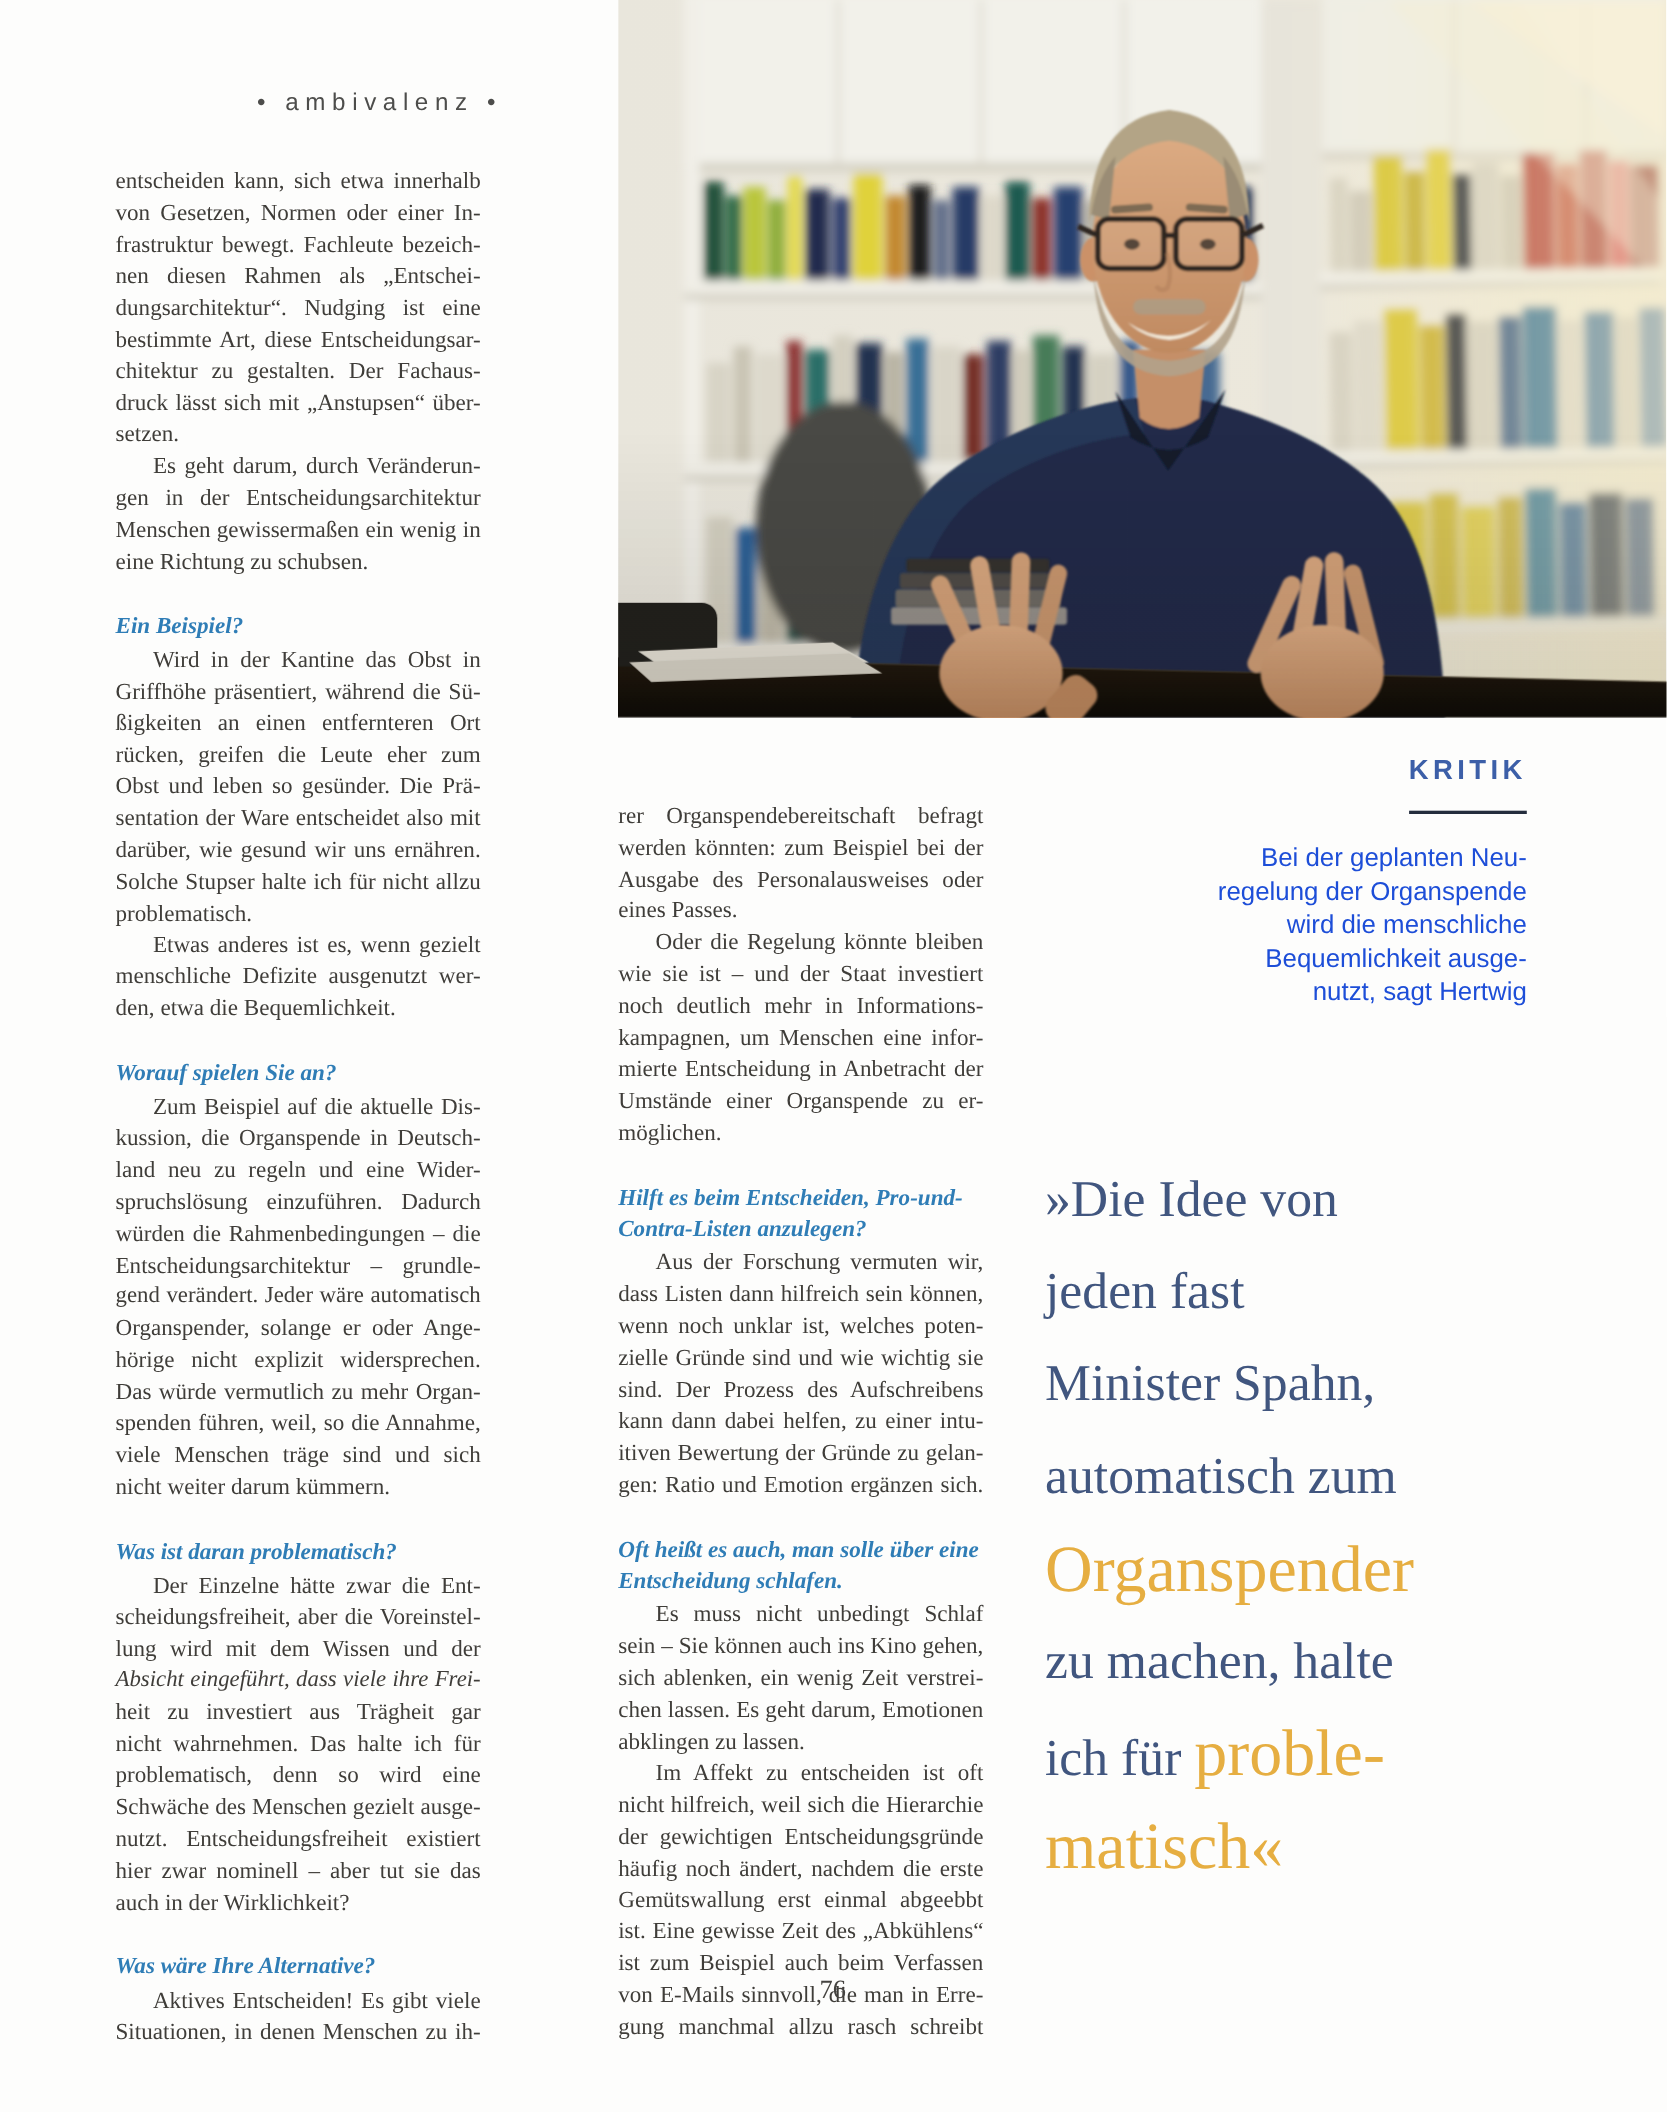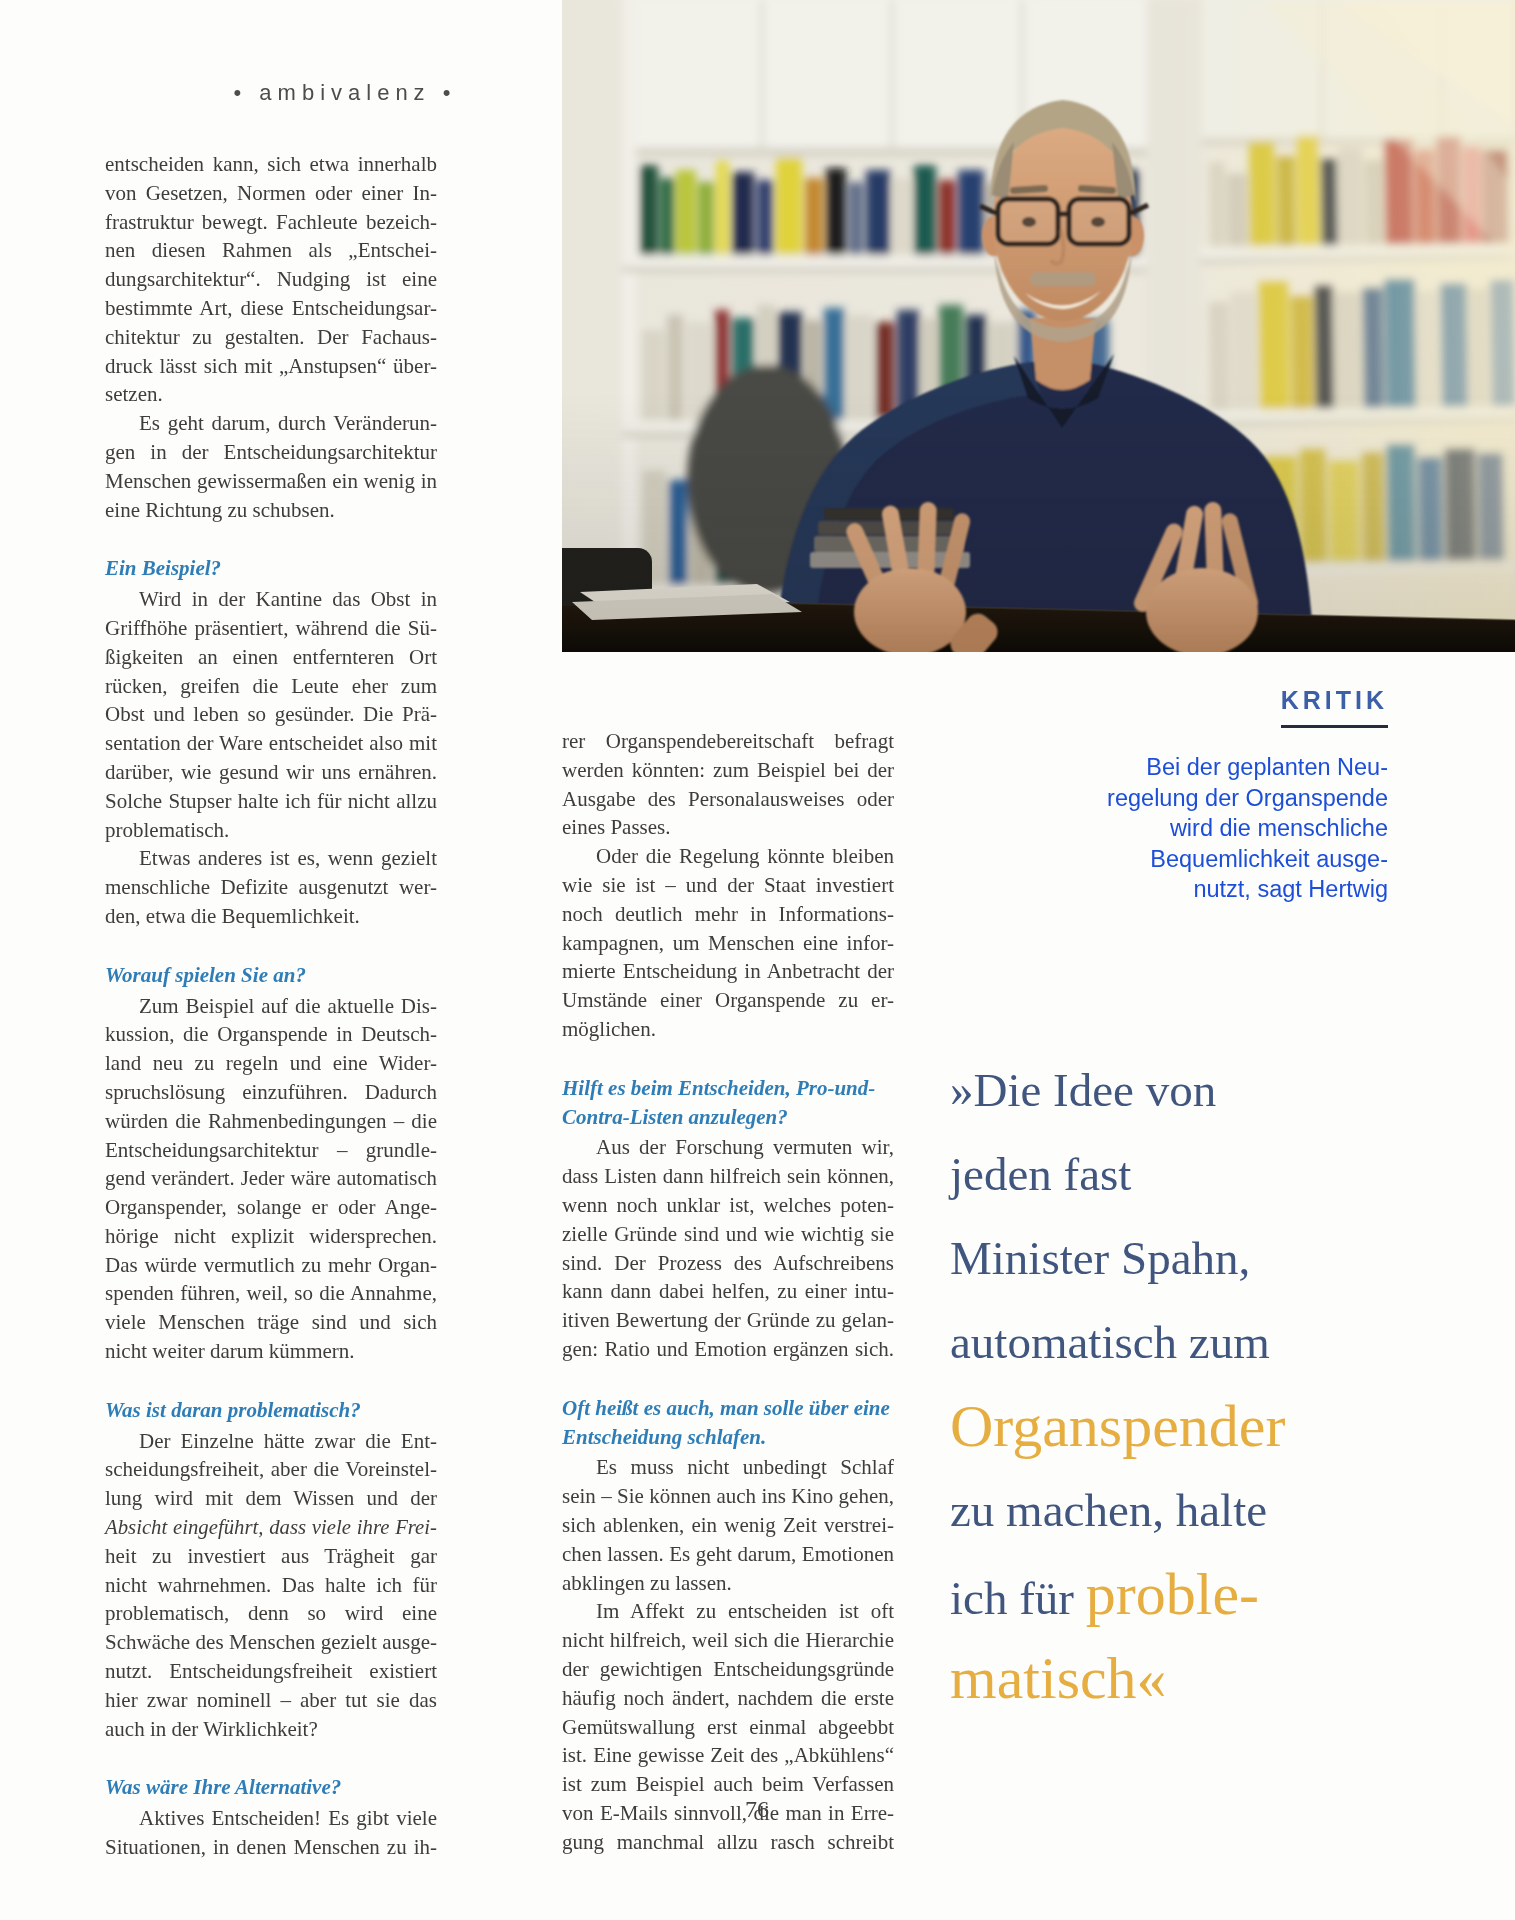--- a/index.html
+++ b/index.html
@@ -30,7 +30,7 @@
   .kritik{position:absolute;left:1020px;top:686px;width:368px;text-align:right;}
   .kritik-label{
     display:inline-block;font-family:"Liberation Sans", sans-serif;font-weight:bold;
-    font-size:25px;letter-spacing:4px;color:#3c5fa8;padding-bottom:10px;
+    font-size:25px;letter-spacing:4px;color:#3c5fa8;padding-bottom:22px;
     border-bottom:3px solid #242d3d;
   }
   .kritik-caption{margin-top:24px;font-family:"Liberation Sans", sans-serif;

